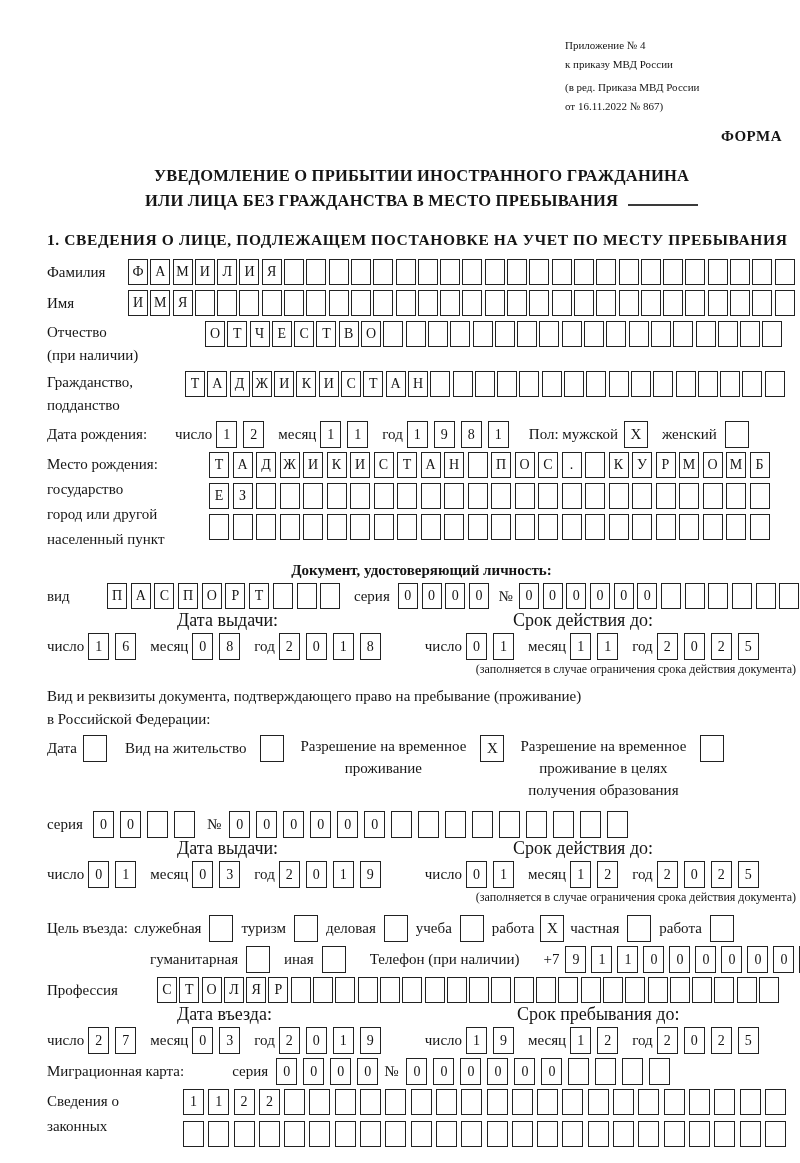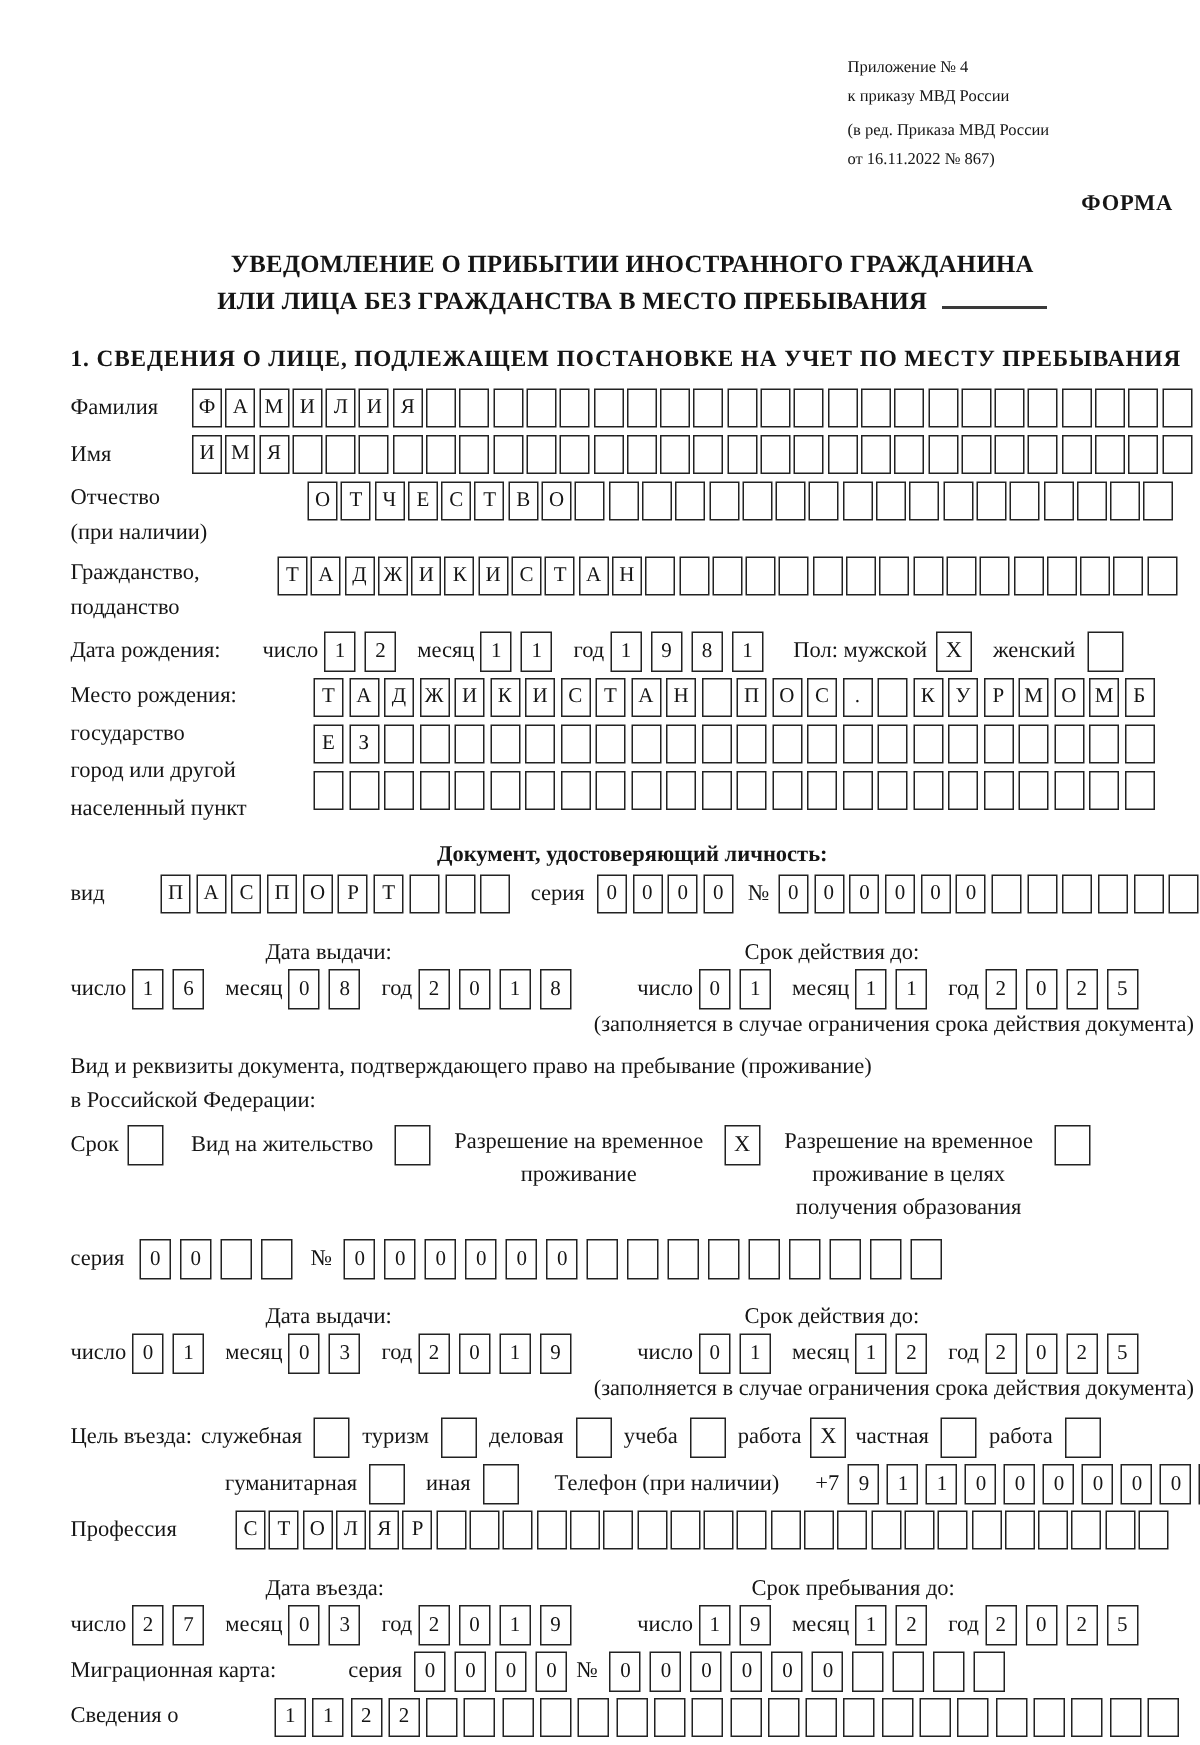--- a/index.html
+++ b/index.html
@@ -50,7 +50,7 @@
   .dg{display:flex;align-items:flex-end;flex:none;}
   .dg .lbl{margin-right:4px;}
   .dg .cells{margin-right:8px;}
-  .date-headers{display:flex;margin-top:17px;font-size:15px;}
+  .date-headers{display:flex;margin-top:0;font-size:18px;}
   .doc-header{margin-top:10px;text-align:center;font-weight:bold;font-size:15px;}
   .note-right{margin-top:2px;text-align:right;font-size:15px;margin-right:0;}
   .para{margin-top:8px;line-height:23px;}

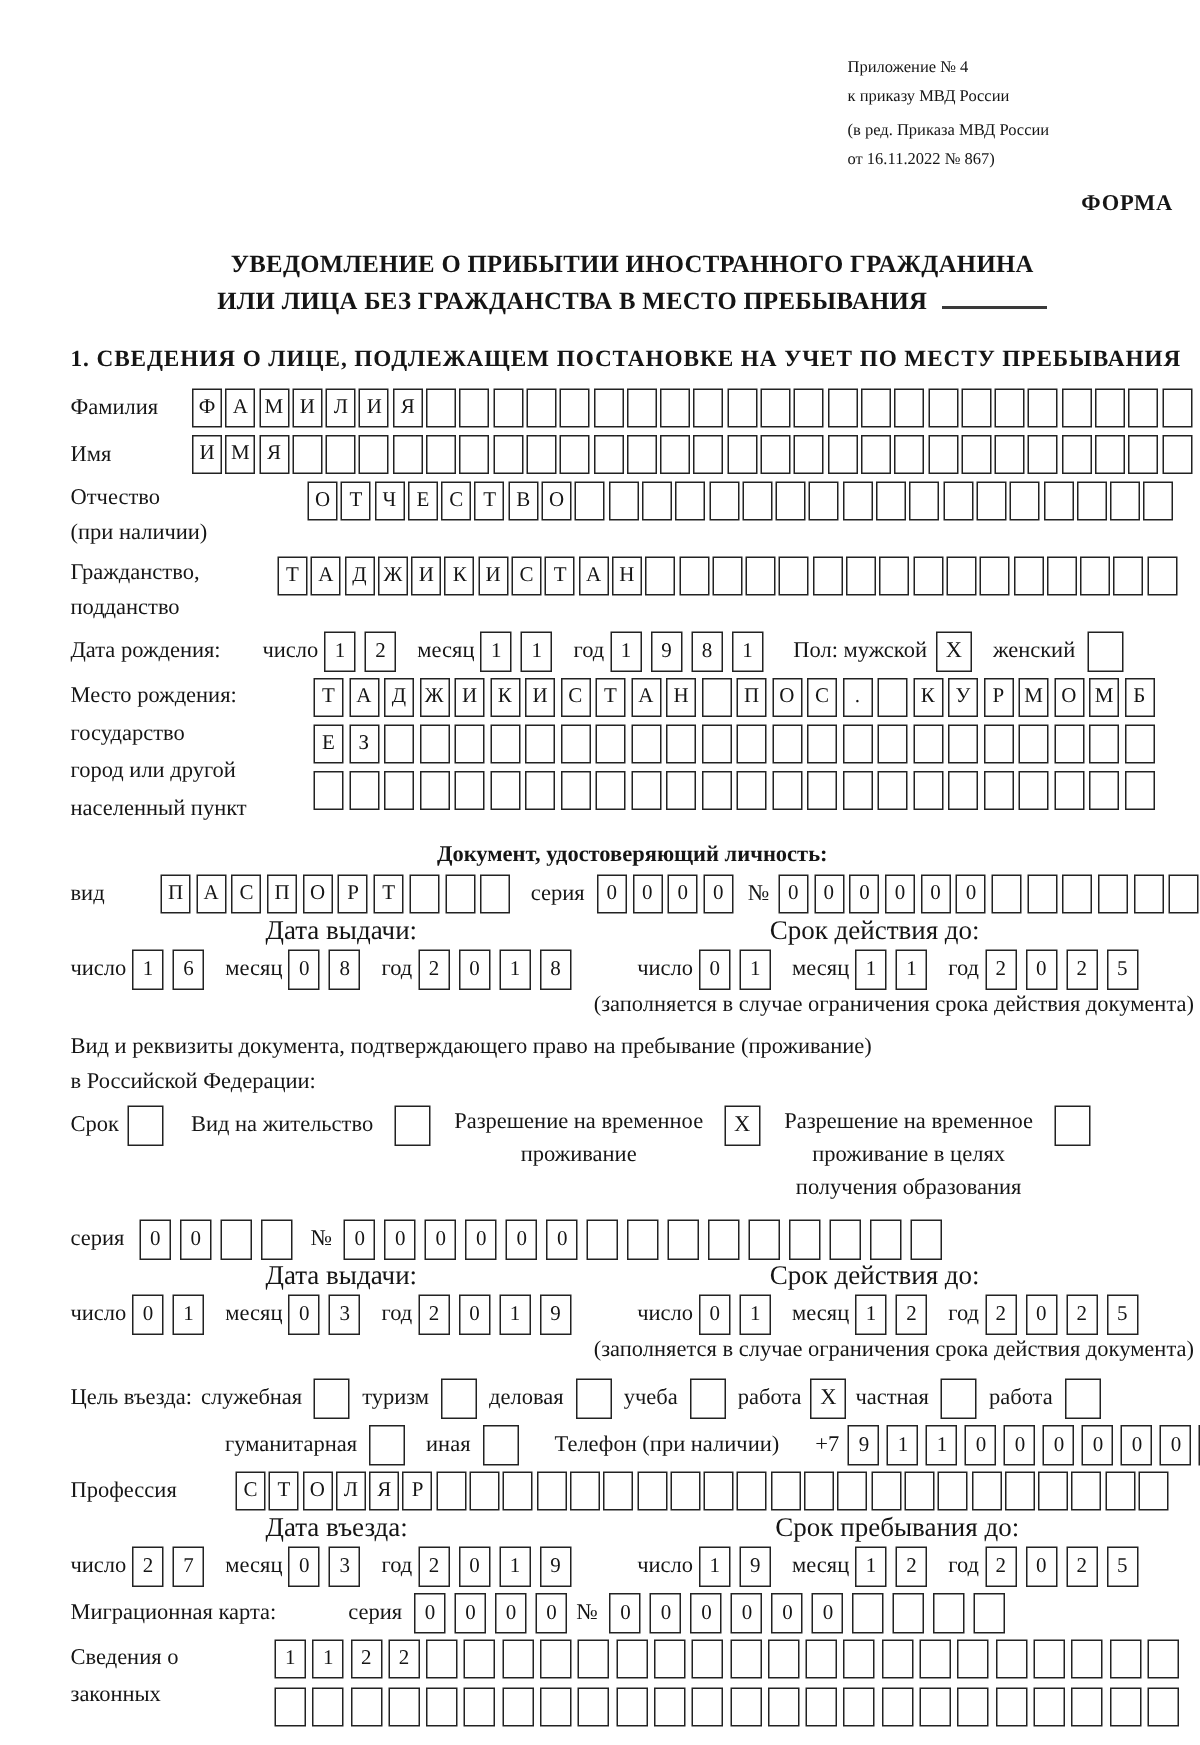--- a/index.html
+++ b/index.html
@@ -52,7 +52,7 @@
   .dg .cells{margin-right:8px;}
   .date-headers{display:flex;margin-top:0;font-size:18px;}
   .doc-header{margin-top:10px;text-align:center;font-weight:bold;font-size:15px;}
-  .note-right{margin-top:2px;text-align:right;font-size:15px;margin-right:0;}
+  .note-right{margin-top:2px;text-align:right;font-size:12px;margin-right:0;}
   .para{margin-top:8px;line-height:23px;}
   .cb-row{align-items:flex-start;}
   .lbl-c{display:inline-block;text-align:center;line-height:22px;flex:none;}

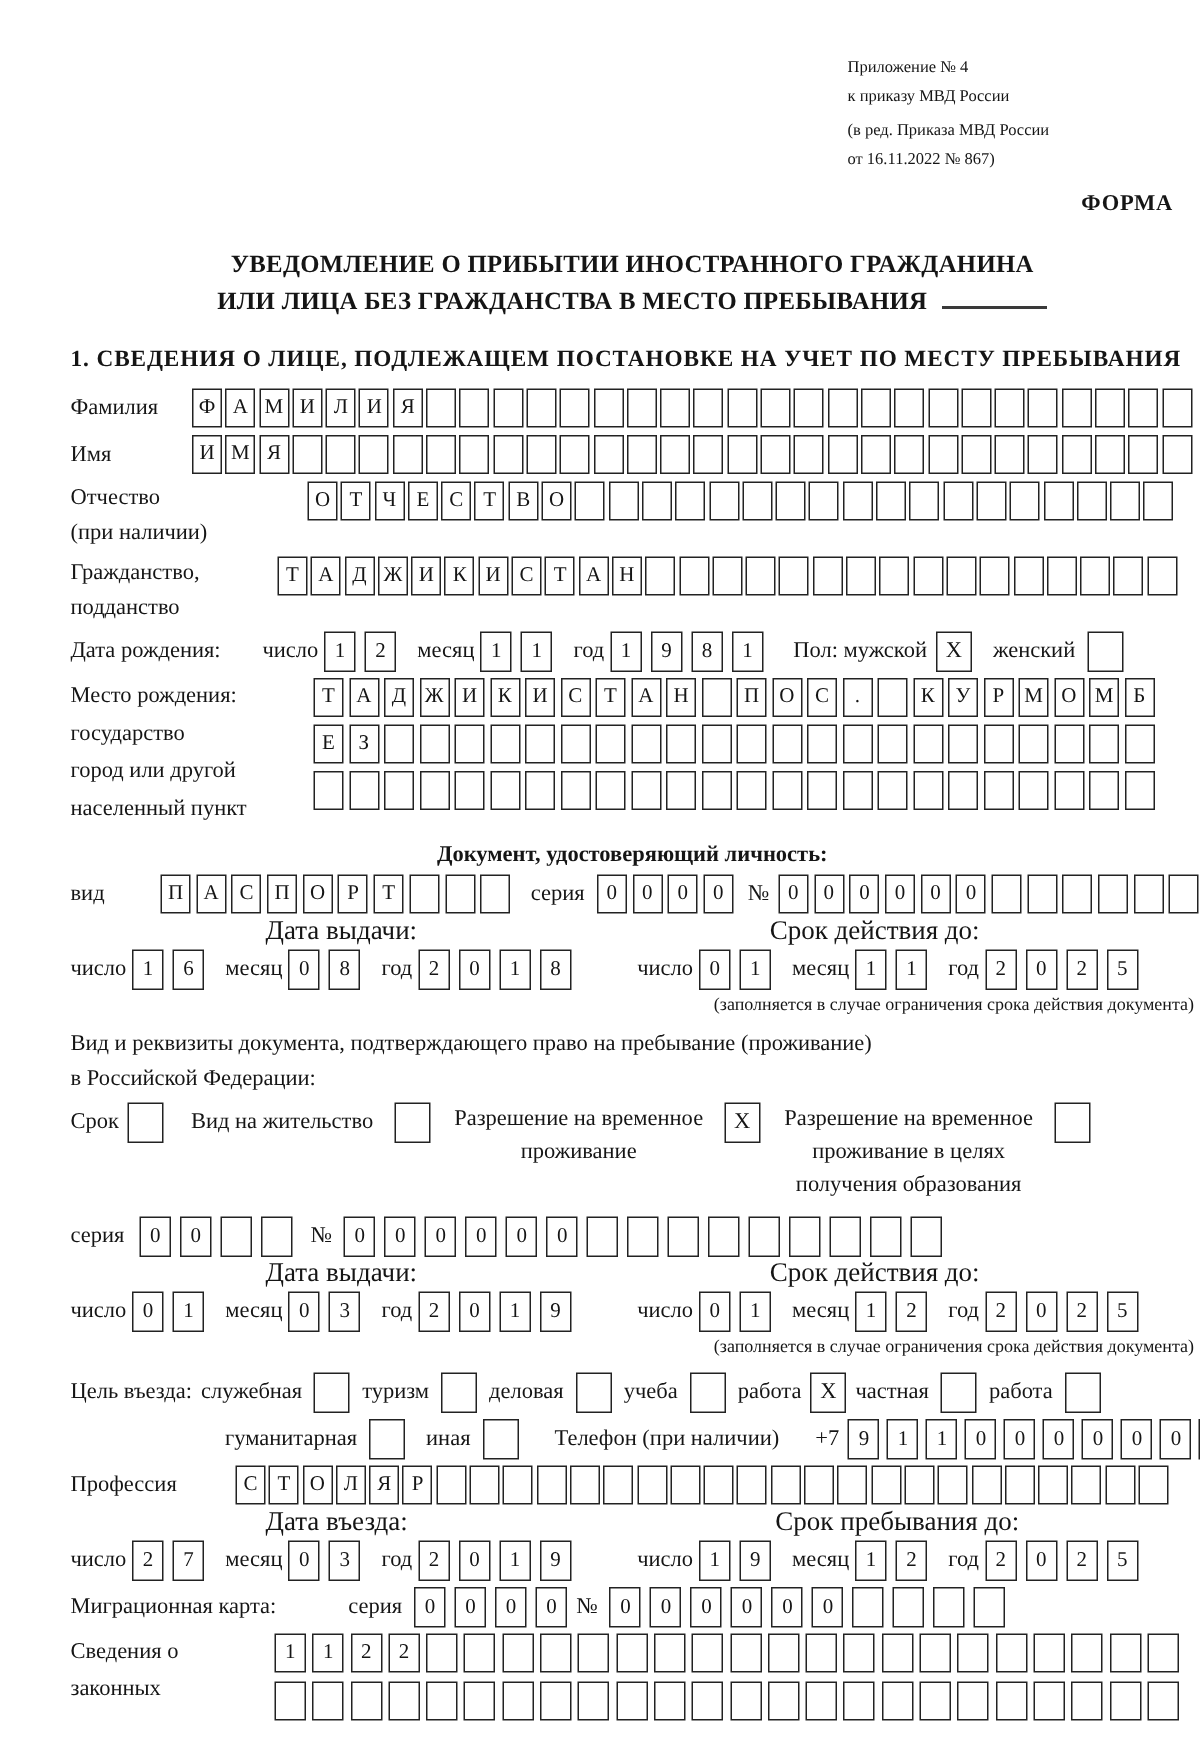--- a/index.html
+++ b/index.html
@@ -434,7 +434,7 @@
   </div>
 
   <div class="row cb-row">
-    <span class="lbl">Срок</span>
+    <span class="lbl">Дата</span>
     <span class="cb gap6"></span>
     <span class="lbl gap18">Вид на жительство</span>
     <span class="cb gap14"></span>

